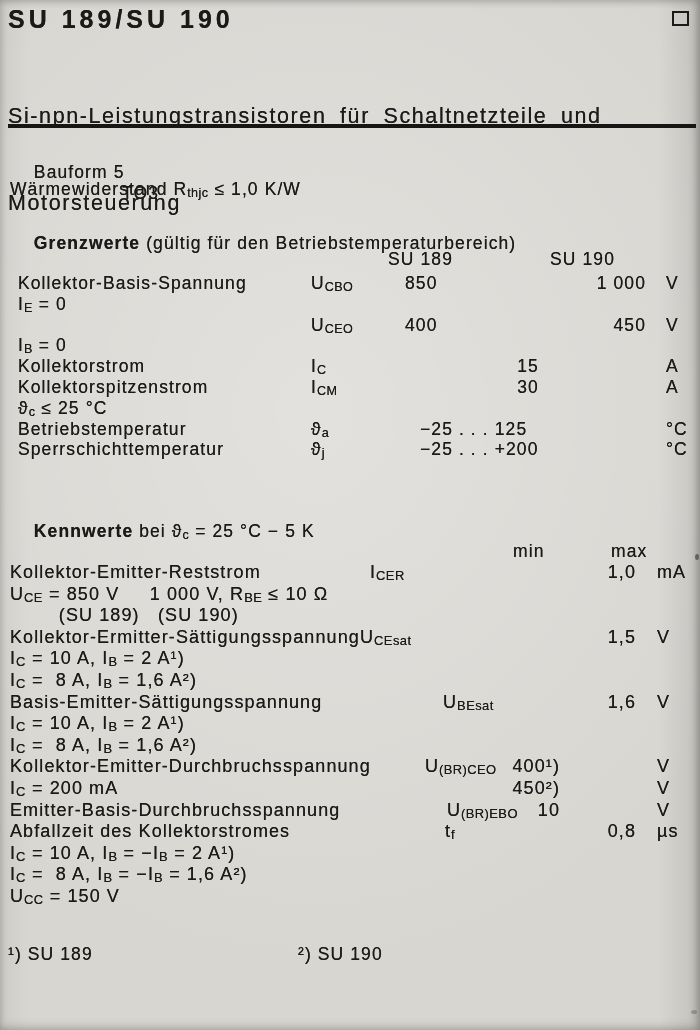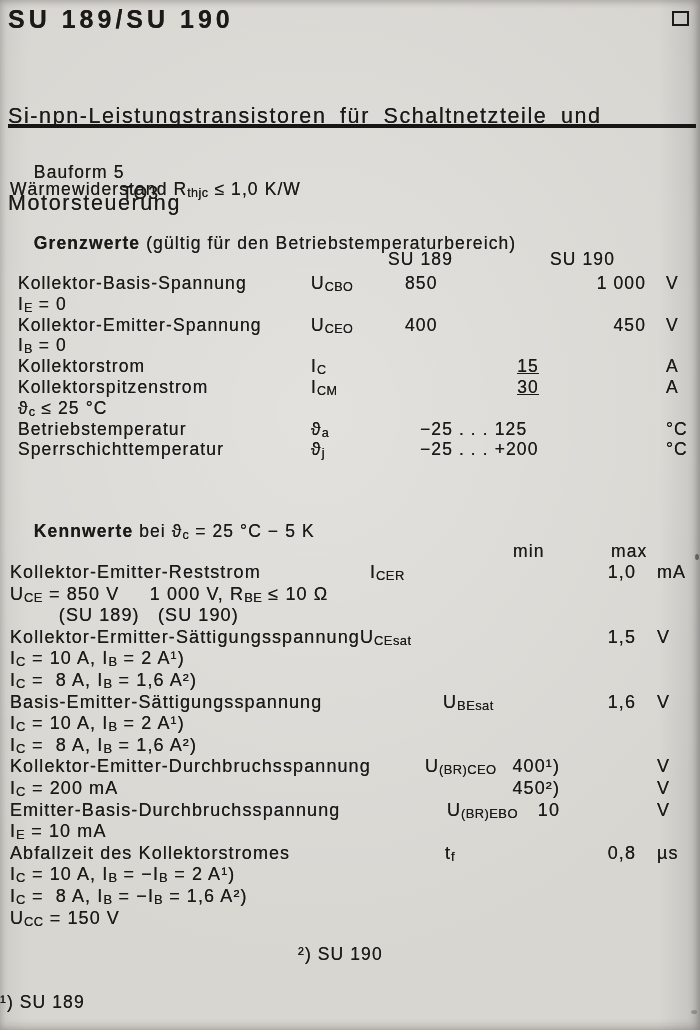--- a/index.html
+++ b/index.html
@@ -119,7 +119,6 @@
       <span class="gl-label">I<sub>E</sub> = 0</span>
     </div>
     <div class="gline">
-      <span class="gl-label">Kollektor-Emitter-Spannung</span>
       <span class="gl-sym">U<sub>CEO</sub></span>
       <span class="gl-v189">400</span>
       <span class="gl-v190">450</span>

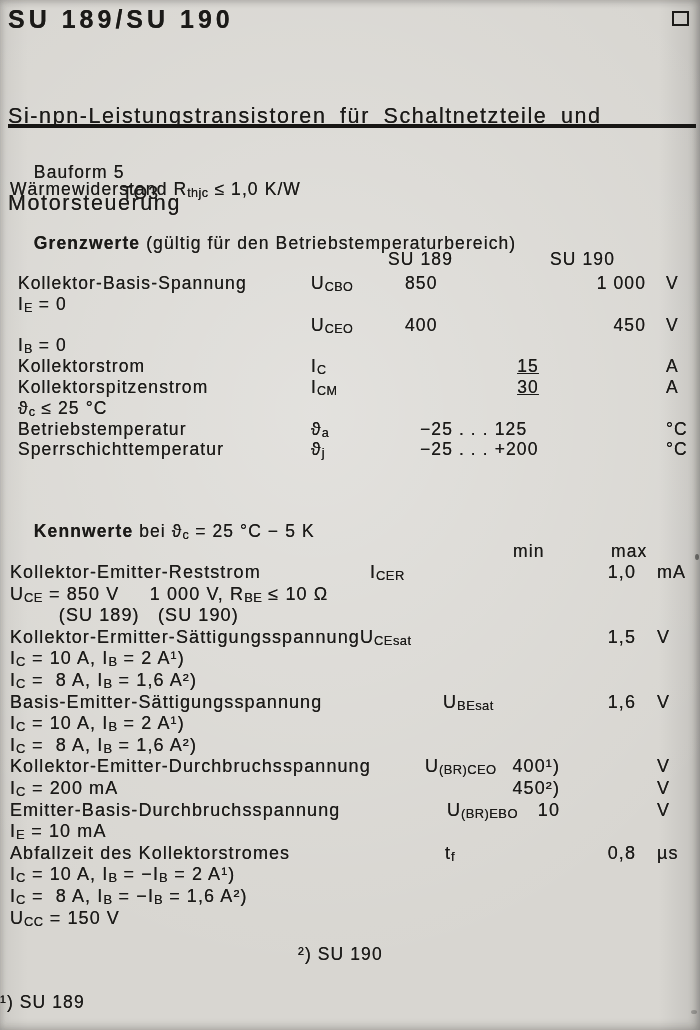--- a/index.html
+++ b/index.html
@@ -57,7 +57,7 @@
   .gl-sym    { position:absolute; left:303px; white-space:pre; }
   .gl-v189   { position:absolute; left:397px; white-space:pre; }
   .gl-v190   { position:absolute; right:62px; white-space:pre;text-align:center; }
-  .gl-shared { position:absolute; left:460px; width:120px; text-align:center; white-space:pre;text-decoration:underline; }
+  .gl-shared { position:absolute; left:460px; width:120px; text-align:center; white-space:pre; }
   .gl-range  { position:absolute; left:412px; white-space:pre; }
   .gl-unit   { position:absolute; left:658px; white-space:pre; }
 

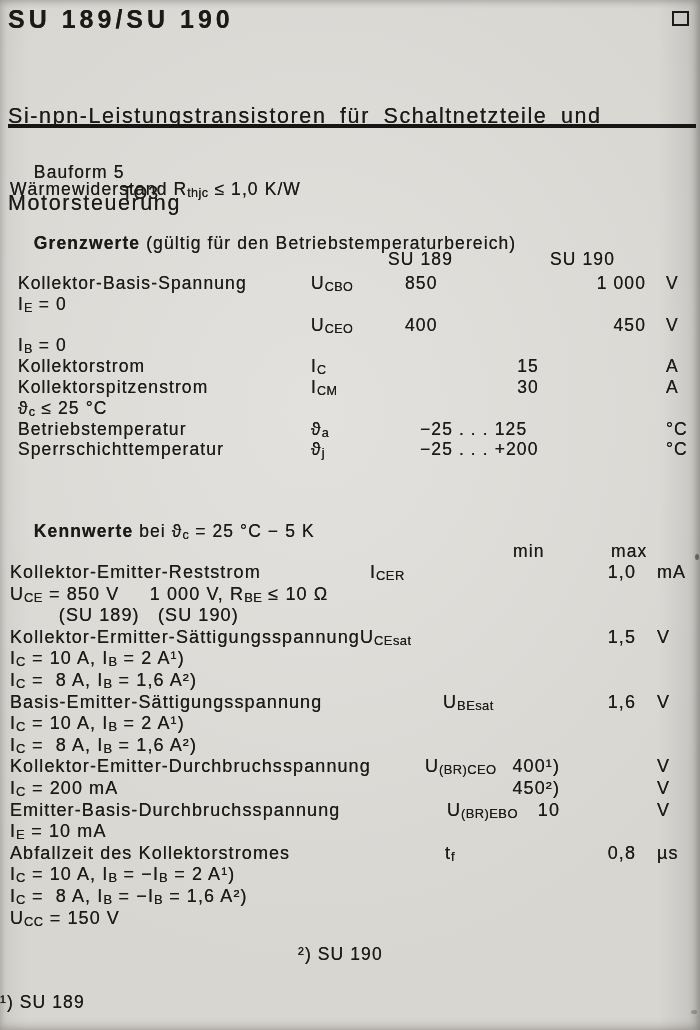--- a/index.html
+++ b/index.html
@@ -220,9 +220,6 @@
       <span class="kl-unit">V</span>
     </div>
     <div class="kline">
-      <span class="kl-text">I<sub>E</sub> = 10 mA</span>
-    </div>
-    <div class="kline">
       <span class="kl-text">Abfallzeit des Kollektorstromes</span>
       <span class="kl-sym" style="left:445px">t<sub>f</sub></span>
       <span class="kl-max">0,8</span>

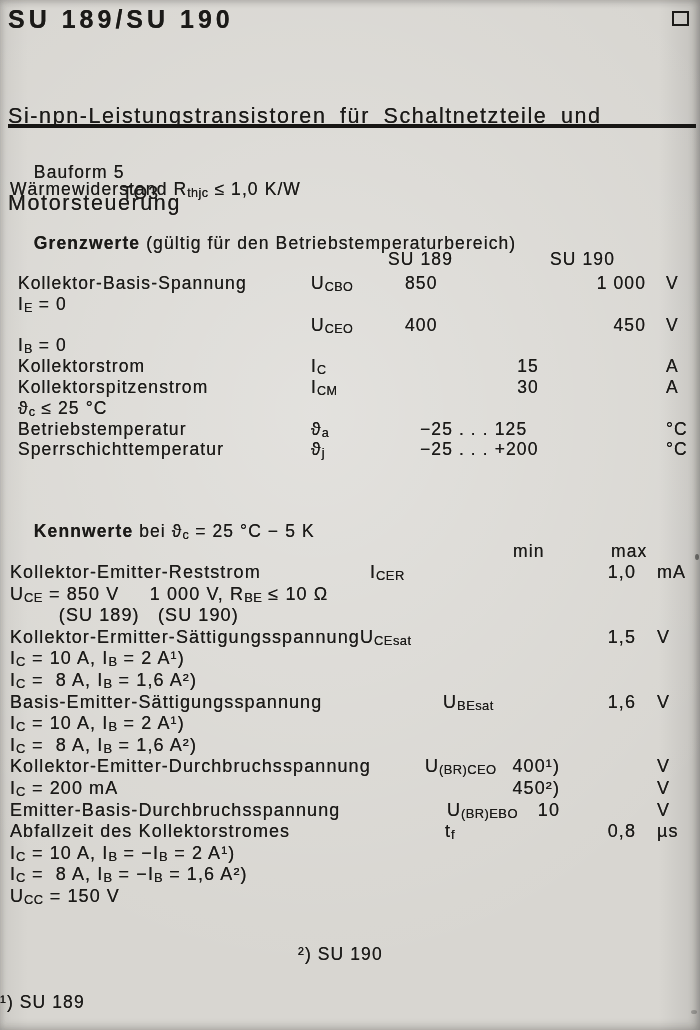--- a/index.html
+++ b/index.html
@@ -70,7 +70,7 @@
   .kl-unit { position:absolute; left:657px; white-space:pre; }
 
   .footnotes { position:absolute; top:944px; left:0; width:700px; font-size:17.5px; letter-spacing:1.1px; }
-  .fn1 { position:absolute; left:0; white-space:pre;margin-top:48px; }
+  .fn1 { position:absolute; left:8px; white-space:pre; }
   .fn2 { position:absolute; left:298px; white-space:pre; }
 
   .speck1 { position:absolute; right:1px; top:554px; width:4px; height:6px; background:rgba(40,40,38,0.55); border-radius:50%; }

